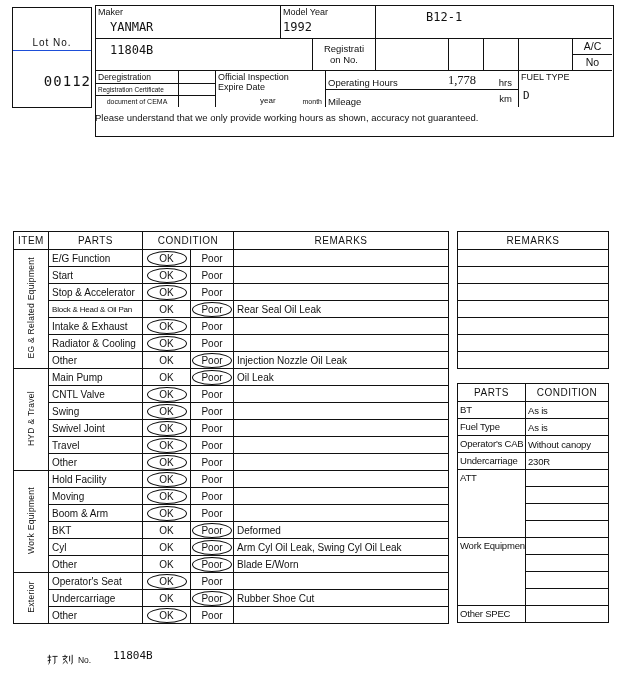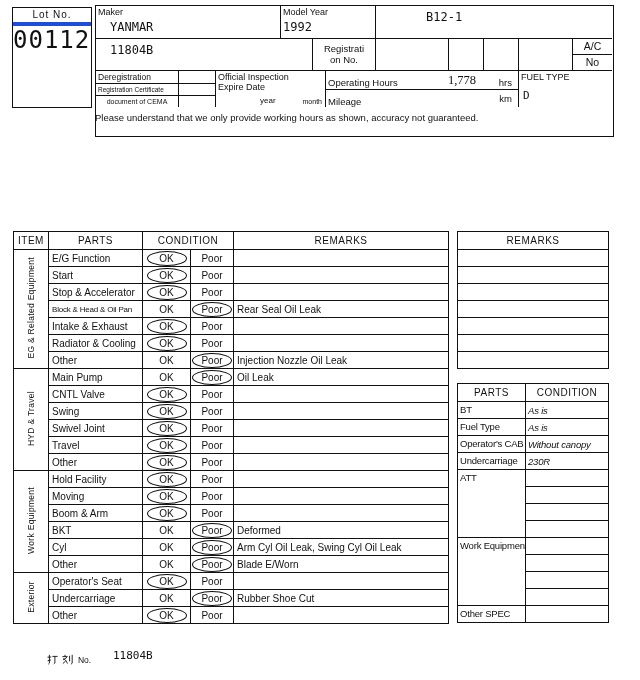--- a/index.html
+++ b/index.html
@@ -12,7 +12,7 @@
 
   
   .lot-box{position:absolute;left:12px;top:7px;width:80px;height:101px;border:1.5px solid #111;box-sizing:border-box;}
-  .lot-head{height:14px;border-bottom:4px solid #1d4ed8;text-align:center;font-size:10px;line-height:14px;letter-spacing:1px;}
+  .lot-head{height:14px;border-bottom:1px solid #1d4ed8;text-align:center;font-size:10px;line-height:14px;letter-spacing:1px;margin-top:28px;}
   .lot-value{text-align:left;font-size:24px;letter-spacing:1px;font-family:"DejaVu Sans Mono",monospace;}
 
   

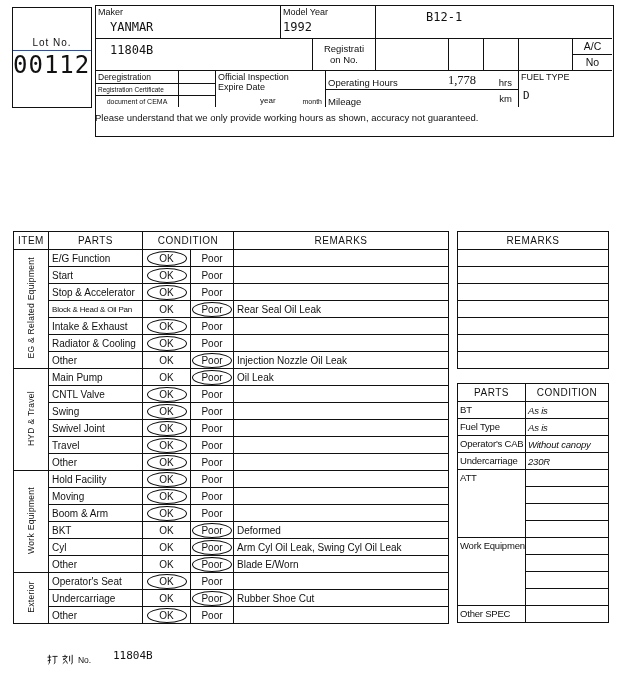--- a/index.html
+++ b/index.html
@@ -13,7 +13,7 @@
   
   .lot-box{position:absolute;left:12px;top:7px;width:80px;height:101px;border:1.5px solid #111;box-sizing:border-box;}
   .lot-head{height:14px;border-bottom:1px solid #1d4ed8;text-align:center;font-size:10px;line-height:14px;letter-spacing:1px;margin-top:28px;}
-  .lot-value{text-align:left;font-size:24px;letter-spacing:1px;font-family:"DejaVu Sans Mono",monospace;}
+  .lot-value{text-align:right;font-size:14px;letter-spacing:1px;margin-top:22px;font-family:"DejaVu Sans Mono",monospace;}
 
   
   .tt{position:absolute;left:95px;top:5px;width:519px;height:132px;border:1.5px solid #111;box-sizing:border-box;}

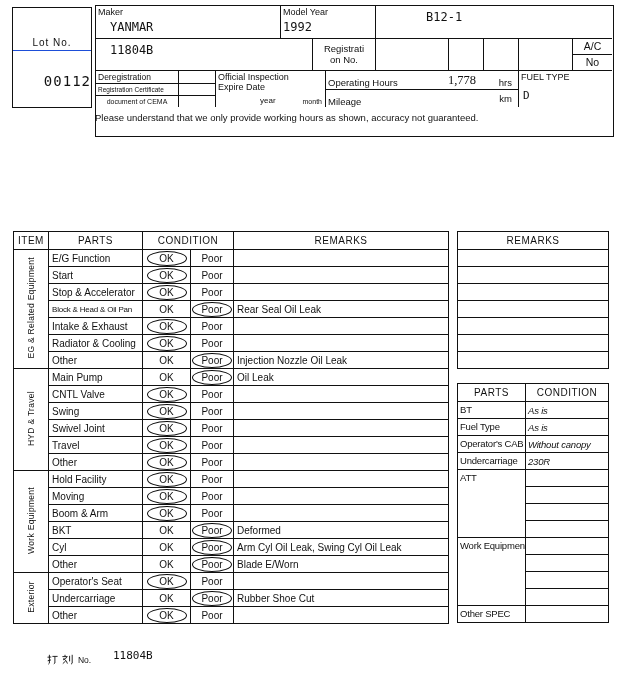--- a/index.html
+++ b/index.html
@@ -67,7 +67,7 @@
   .spec thead th{height:18px;font-size:10px;font-weight:normal;text-align:center;letter-spacing:0.5px;}
   .spec tbody td{height:17px;font-size:9.5px;padding:0 2px;}
   .spec-part{vertical-align:top;padding-top:2px !important;font-size:9px;letter-spacing:-0.2px;}
-  .spec-cond{font-size:9.5px;letter-spacing:-0.2px;font-style:italic;}
+  .spec-cond{font-size:9.5px;letter-spacing:-0.2px;}
 
   
   .stamp{position:absolute;left:47px;top:649px;height:14px;}

